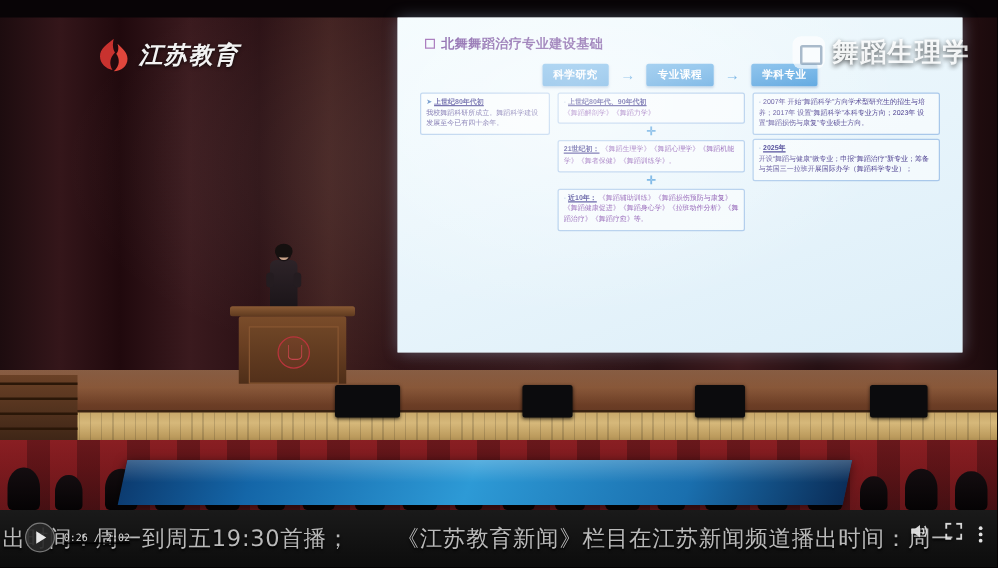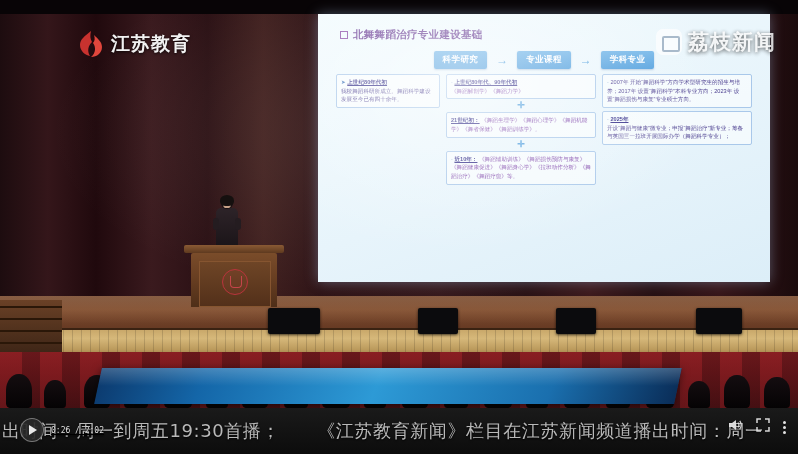--- a/index.html
+++ b/index.html
@@ -126,7 +126,7 @@
   .logo{position:absolute;left:78px;top:30px;display:flex;align-items:center;gap:7px;}
   .logo-mark{width:26px;height:28px;position:relative;}
   .logo-text{font-size:19px;font-weight:bold;color:#f2f2f2;letter-spacing:1px;
-     text-shadow:0 1px 3px rgba(0,0,0,.8);font-family:"DejaVu Sans",sans-serif;}
+     text-shadow:0 1px 3px rgba(0,0,0,.8);font-family:"DejaVu Sans",sans-serif;font-style:italic;}
 
   
   .wmark{position:absolute;right:22px;top:28px;display:flex;align-items:center;gap:6px;opacity:.88;}

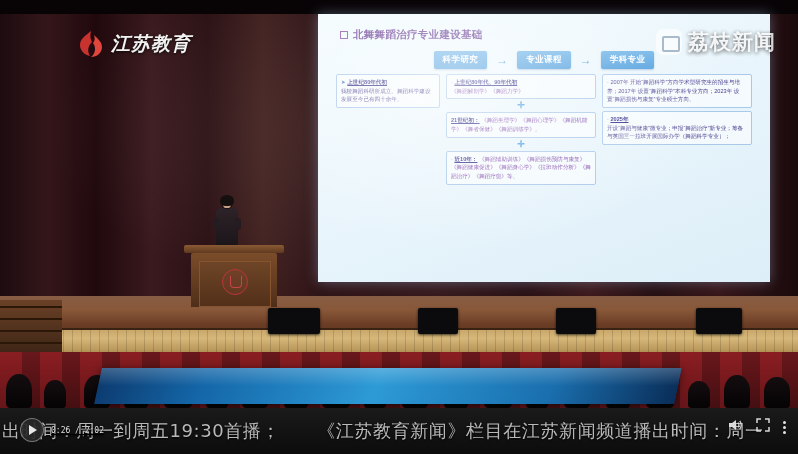--- a/index.html
+++ b/index.html
@@ -304,7 +304,7 @@
 
     <div class="wmark">
       <div class="wmark-icon"></div>
-      <div class="wmark-text">荔枝新闻</div>
+      <div class="wmark-text">舞蹈生理学</div>
     </div>
 
     <div class="banner"></div>

